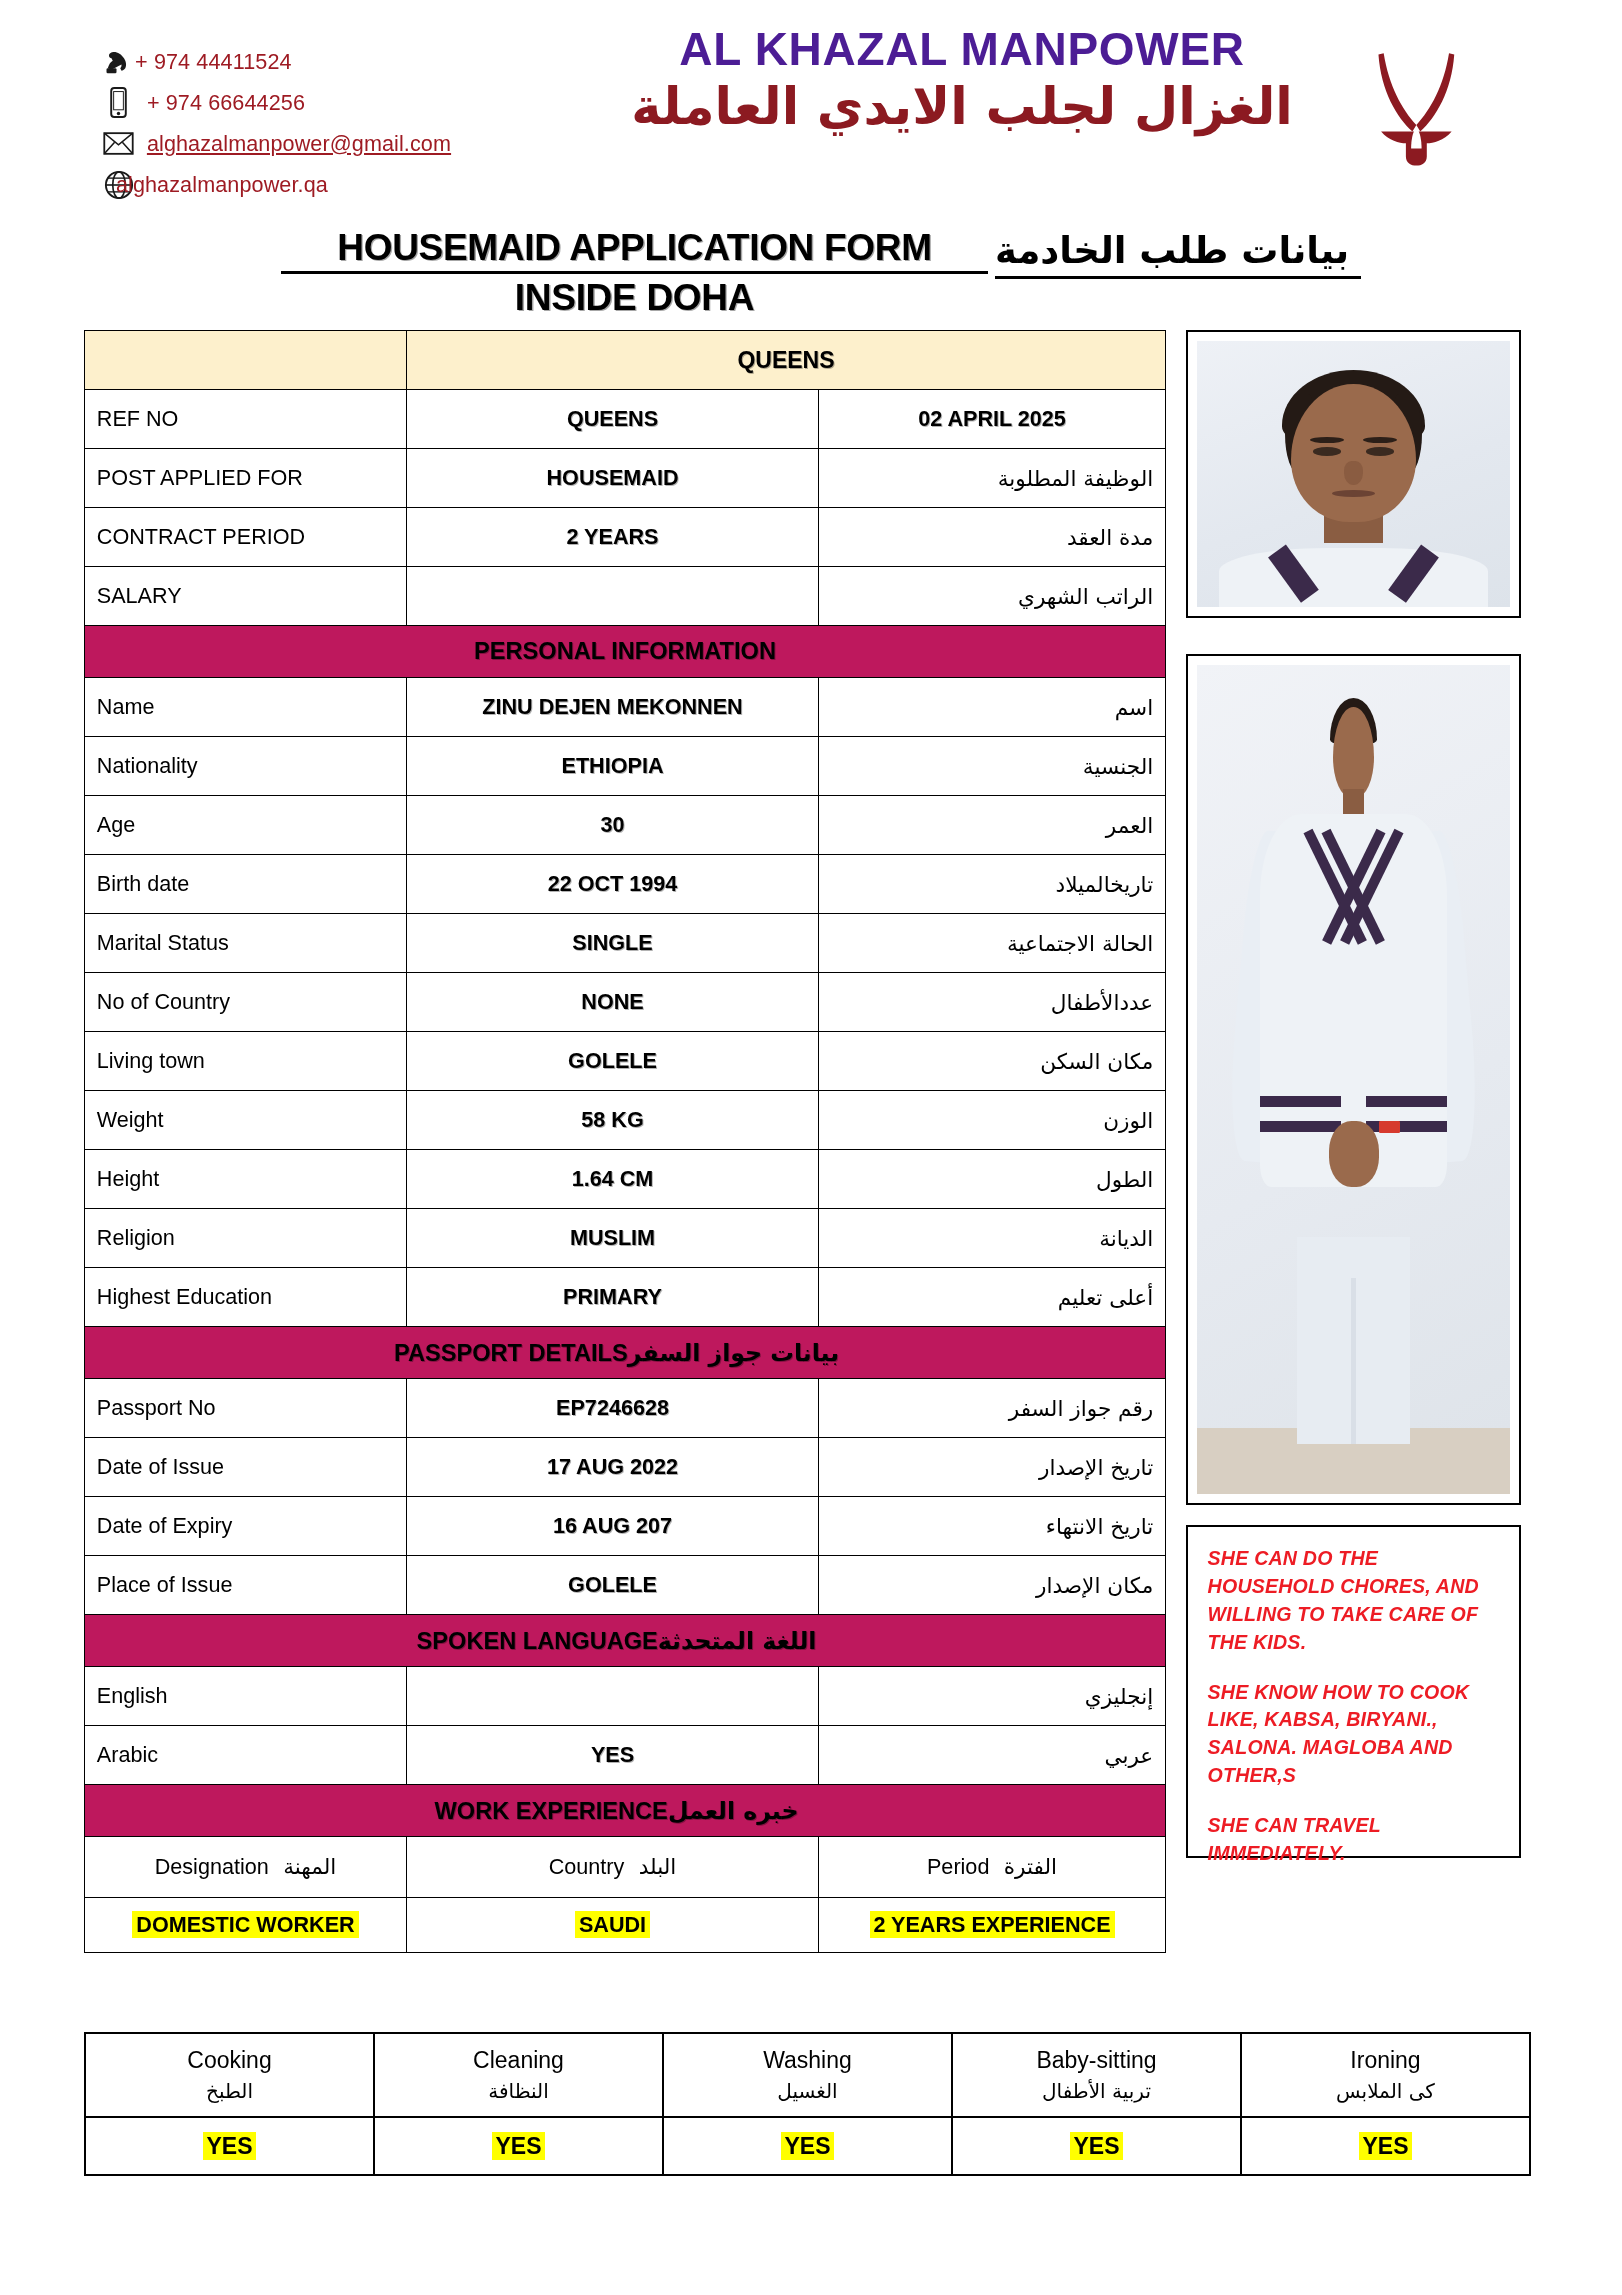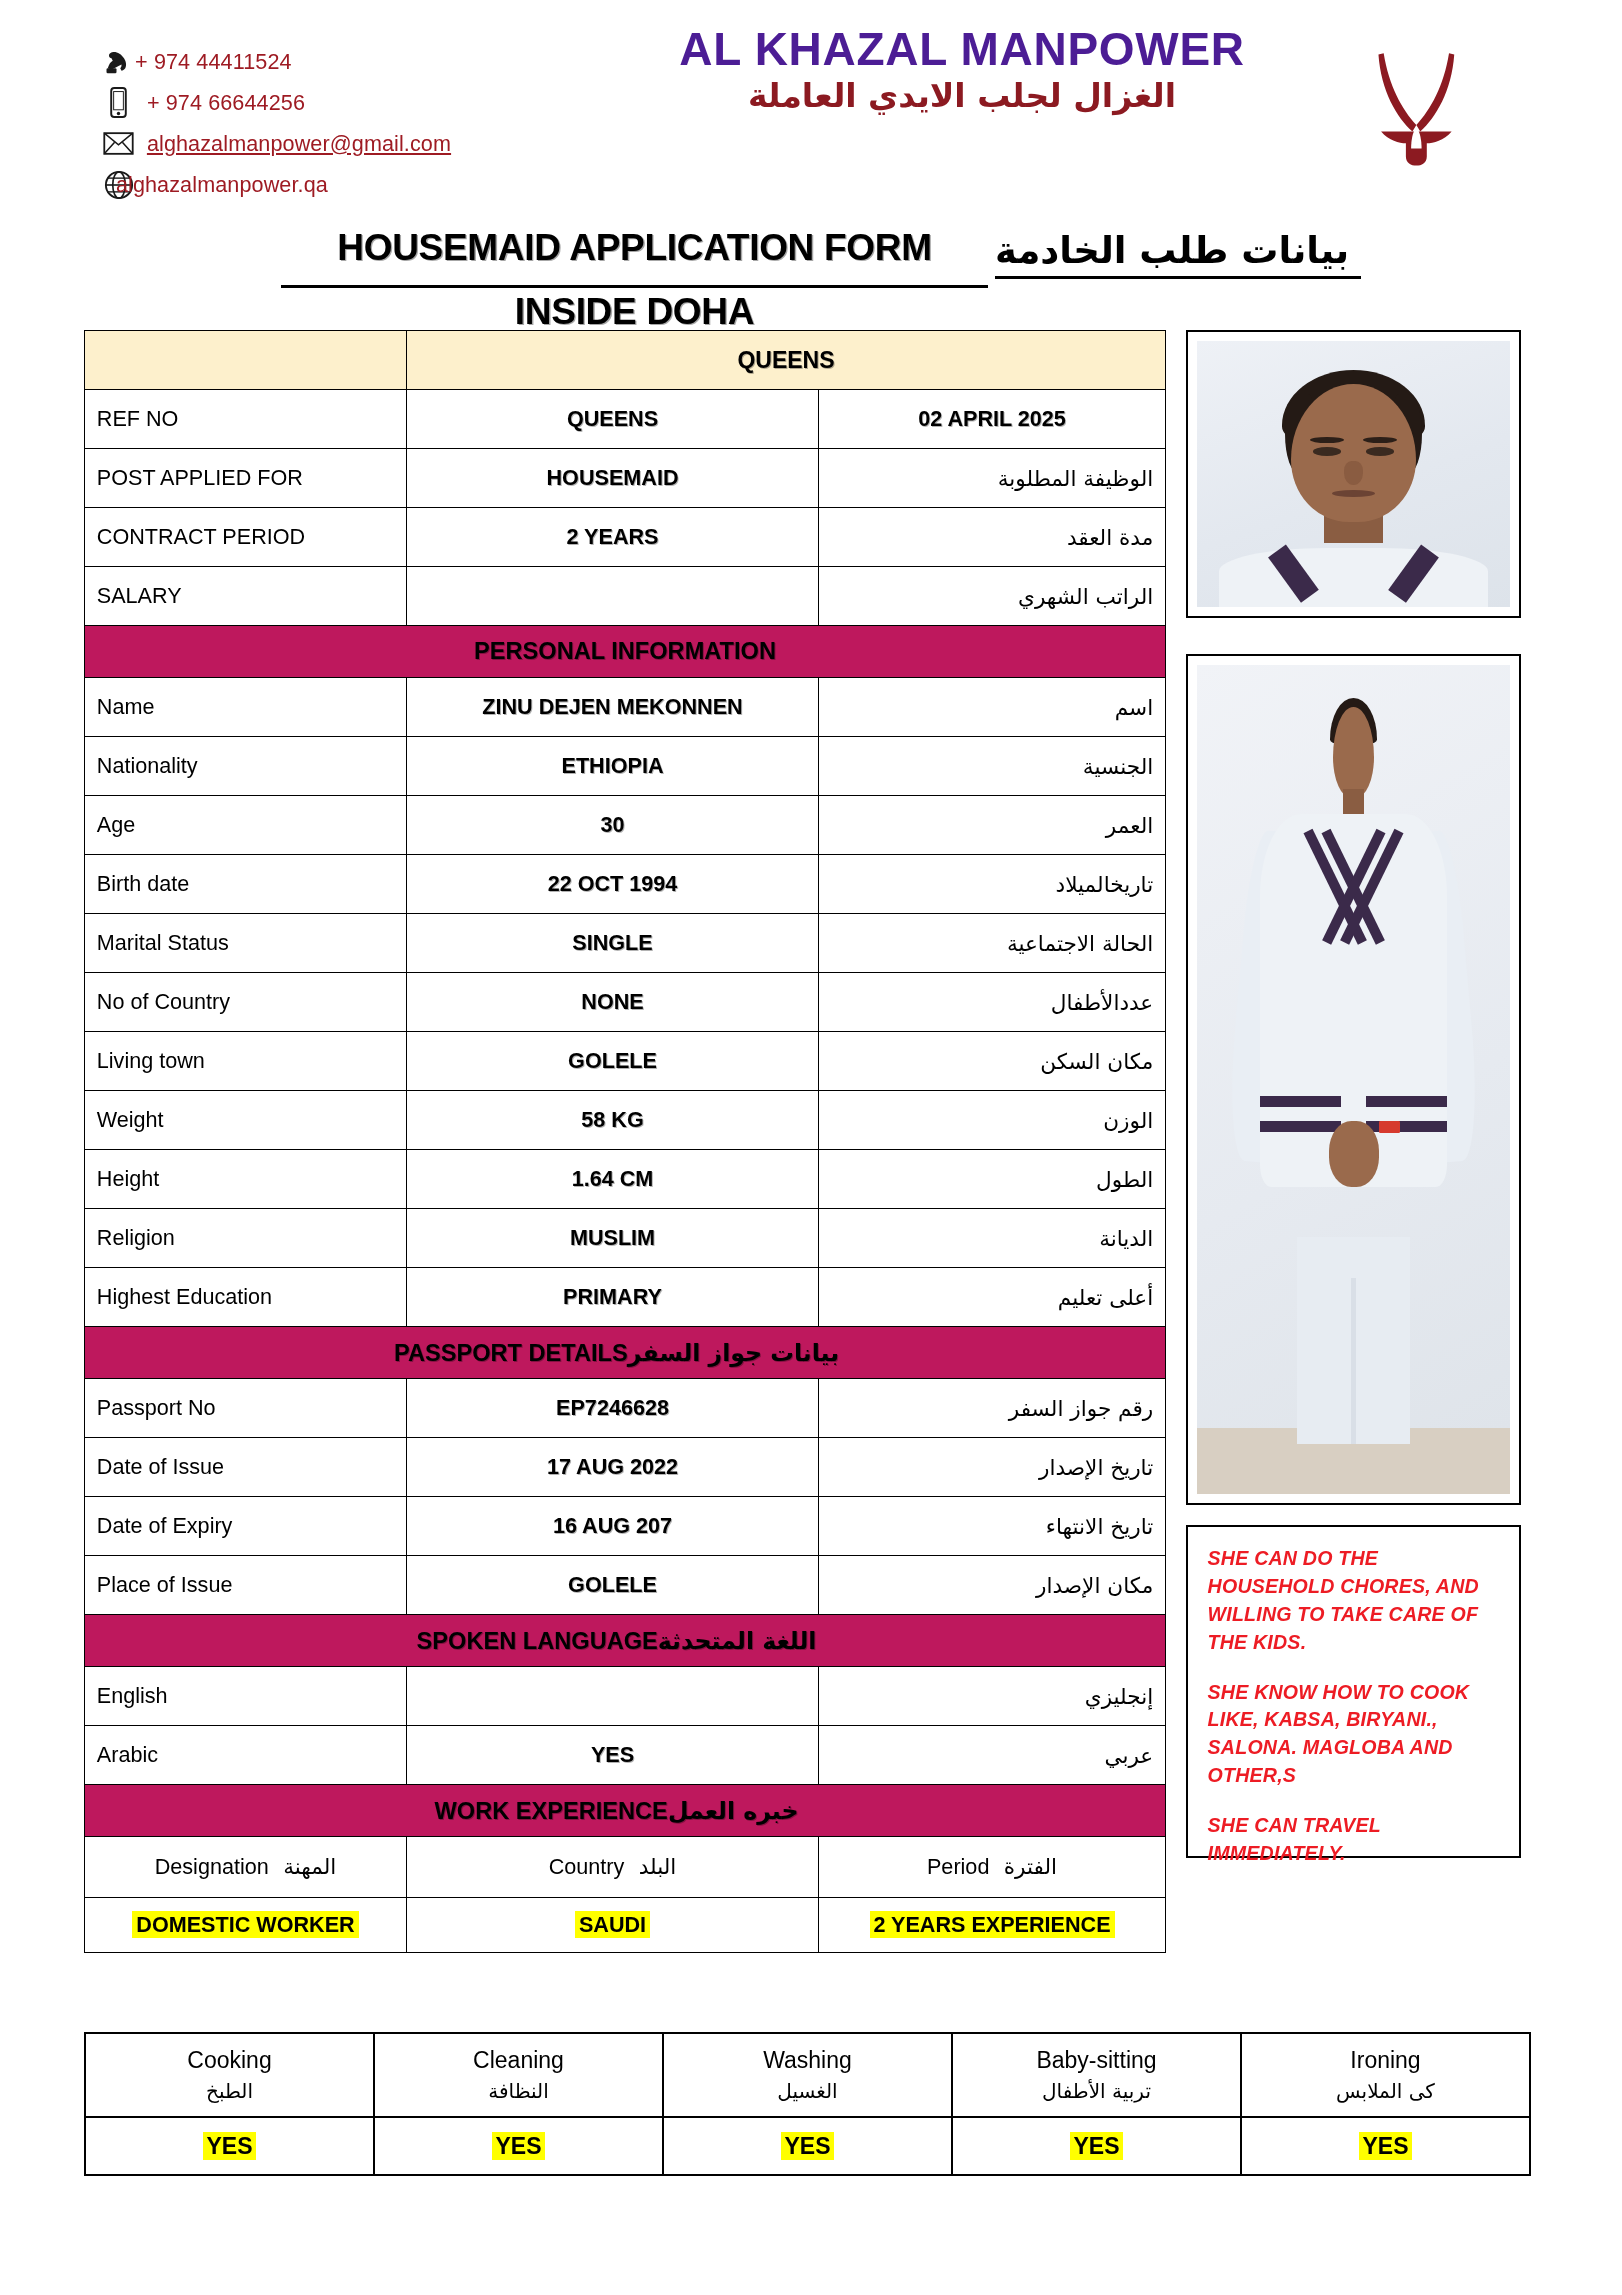--- a/index.html
+++ b/index.html
@@ -27,7 +27,7 @@
     font-family:"Liberation Sans","DejaVu Sans",sans-serif;line-height:1.05;
   }
   .brand-ar{
-    color:#8C1A21;font-size:33px;font-weight:700;direction:rtl;
+    color:#8C1A21;font-size:51px;font-weight:700;direction:rtl;
     font-family:"DejaVu Sans",sans-serif;line-height:1.2;margin-top:2.6px;
   }
   .logo-mark{position:absolute;left:1368px;top:36px;width:98px;height:131px;}

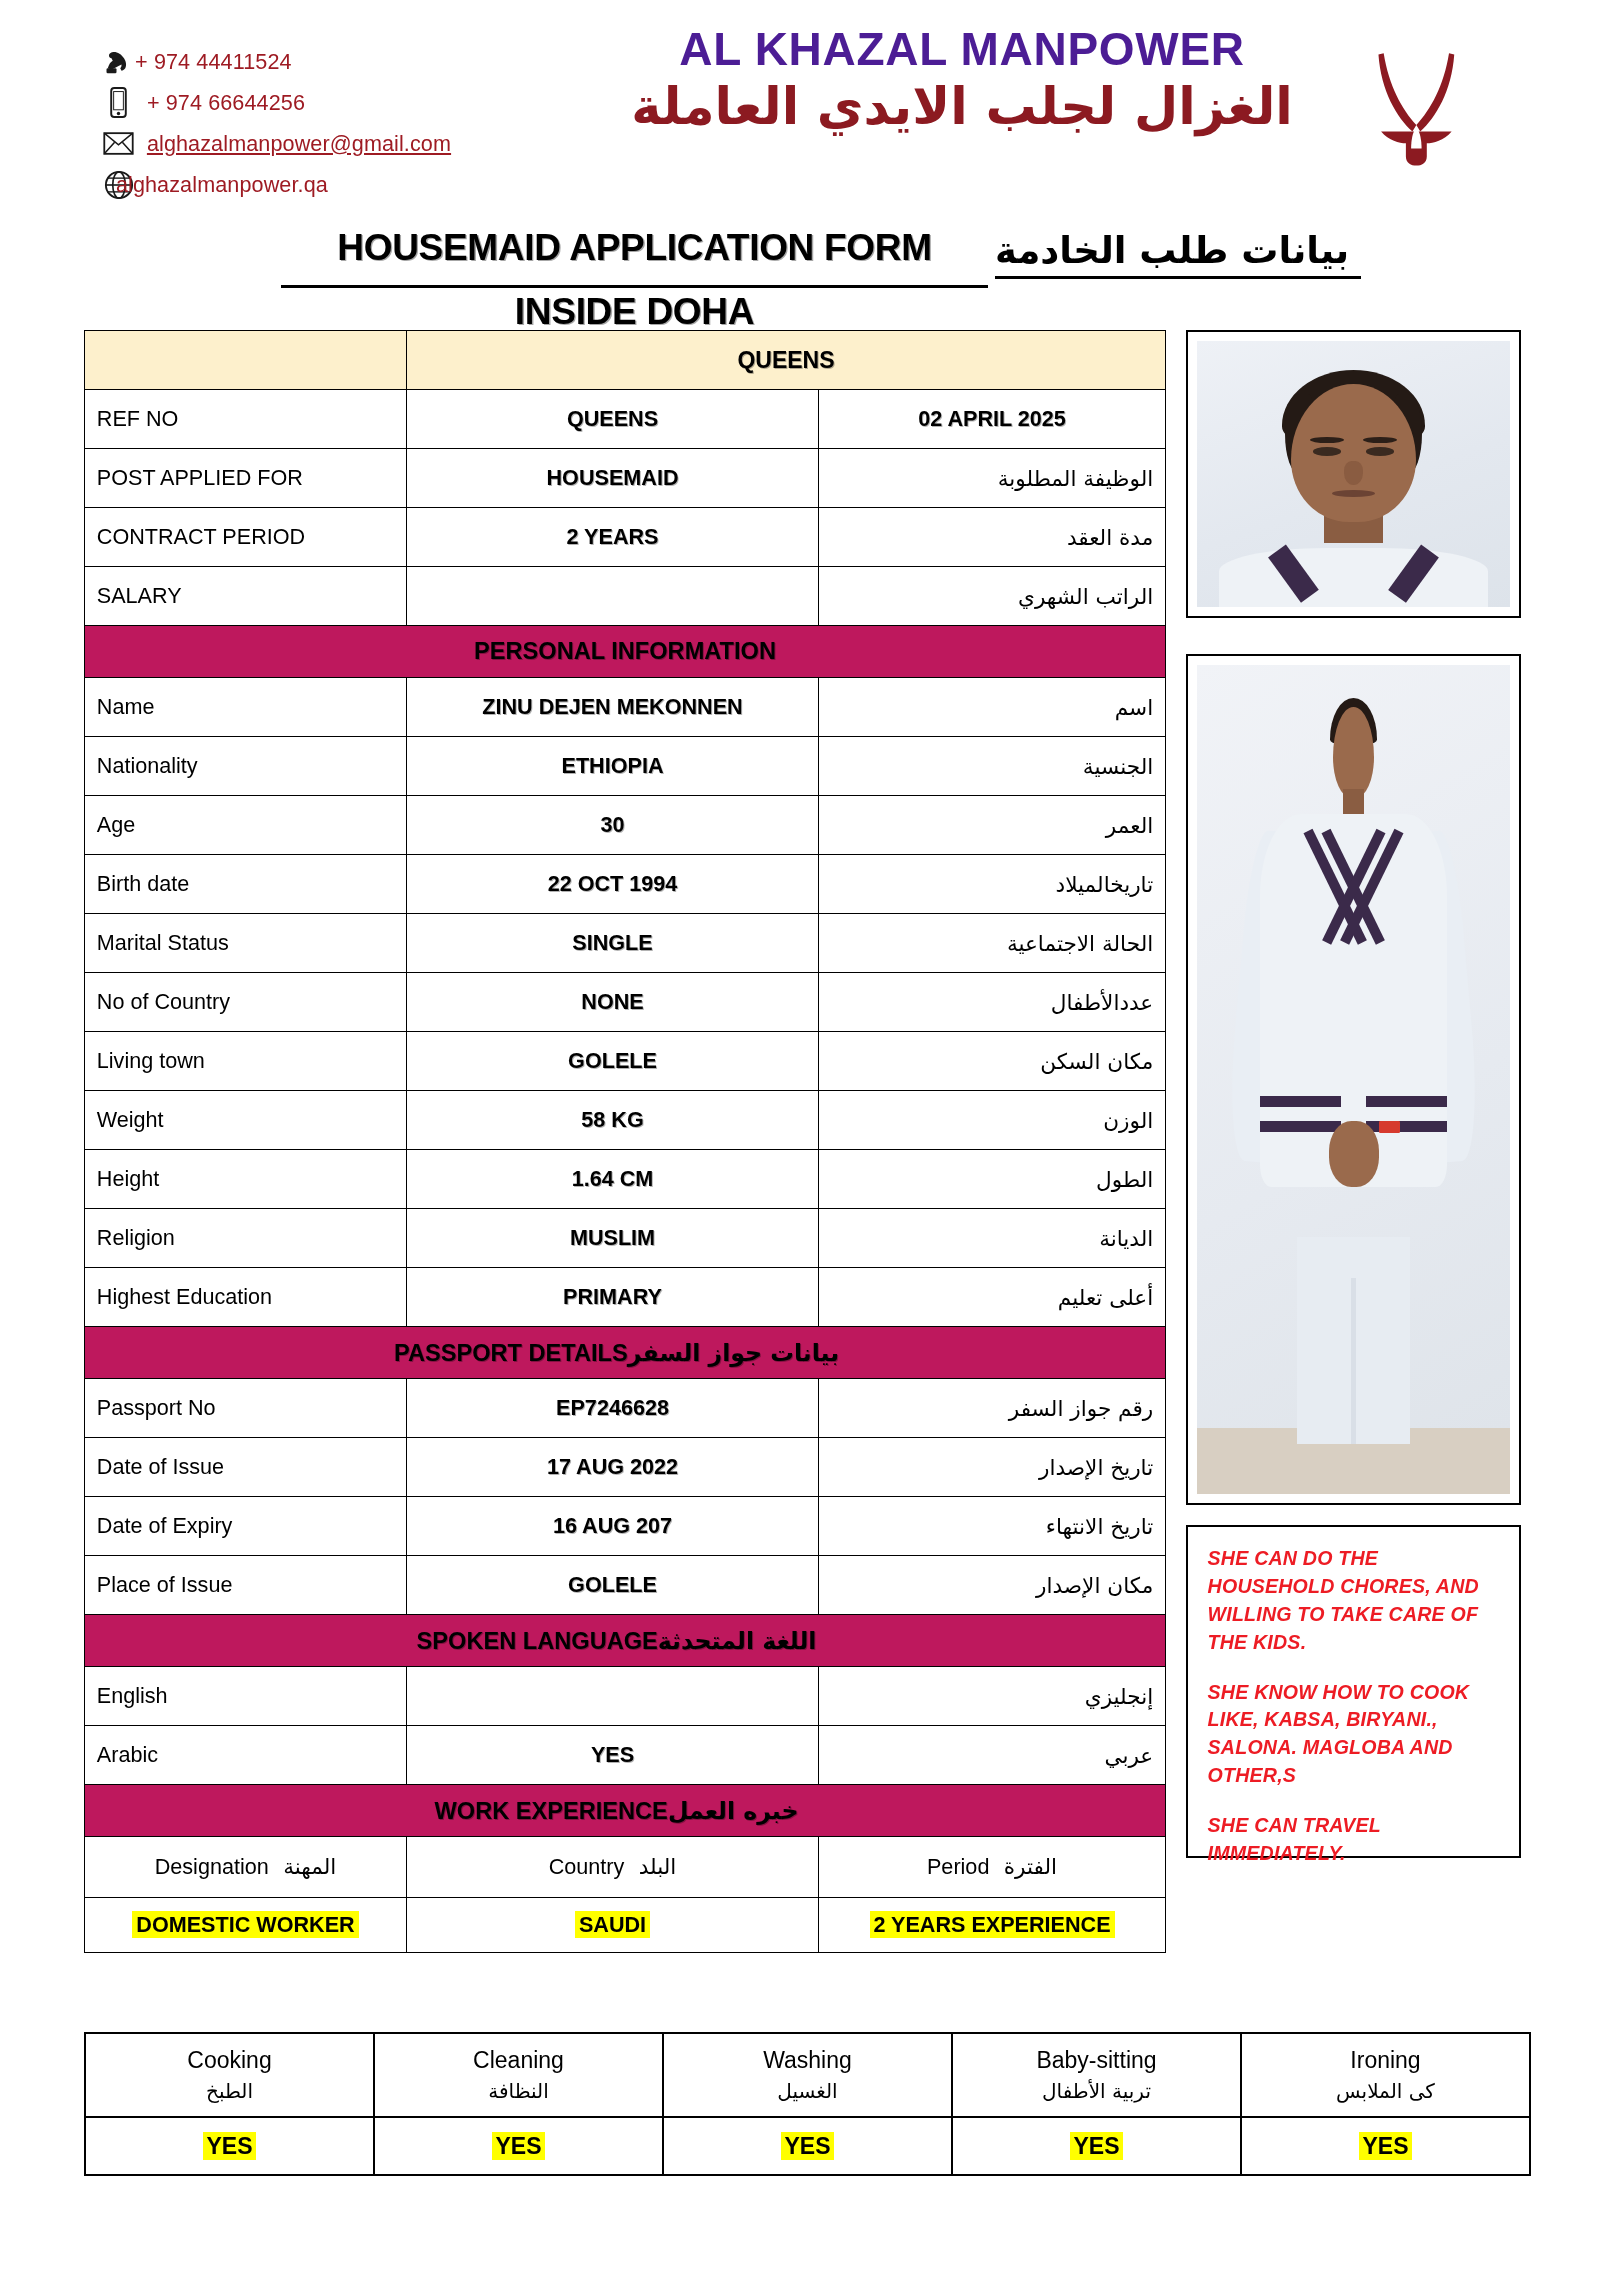--- a/index.html
+++ b/index.html
@@ -39,7 +39,7 @@
     font-size:37px;font-weight:700;letter-spacing:-0.3px;
     text-shadow:1.3px 1.3px 0 rgba(0,0,0,.35);
   }
-  .title-en .l1{display:block;border-bottom:3.9px solid #000;padding-bottom:16px;}
+  .title-en .l1{display:block;border-bottom:3.9px solid #000;padding-bottom:2px;}
   .title-en .l2{display:block;padding-top:2.6px;}
   .title-ar{
     position:absolute;left:995px;top:3.3px;width:366px;text-align:left;

